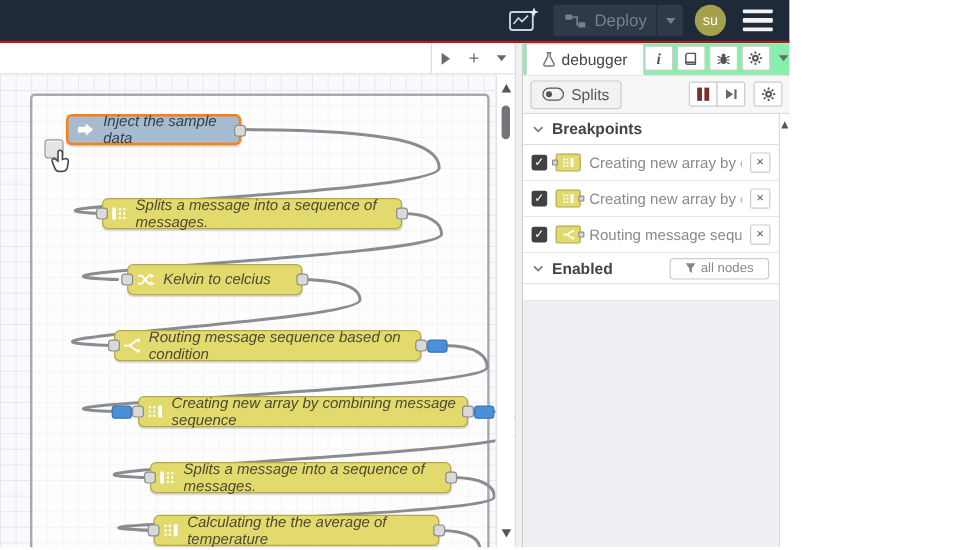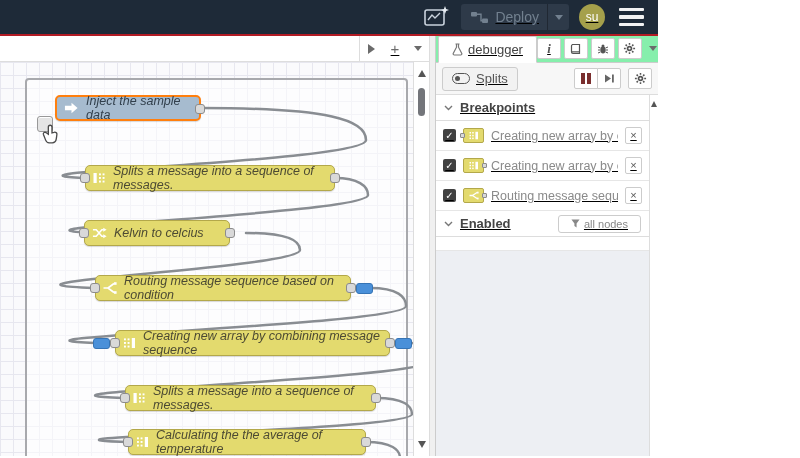--- a/index.html
+++ b/index.html
@@ -5,7 +5,7 @@
   * { margin:0; padding:0; box-sizing:border-box; }
   html,body { width:800px; height:458px; overflow:hidden; }
   body { font-family:"Liberation Sans", sans-serif; background:#fff; }
-  .app { position:relative; width:658px; height:458px; overflow:hidden;text-decoration:underline; }
+  .app { position:relative; width:658px; height:458px; overflow:hidden; }
 
   
   .header { height:36px; background:#1e2a38; border-bottom:2px solid #b21b24;

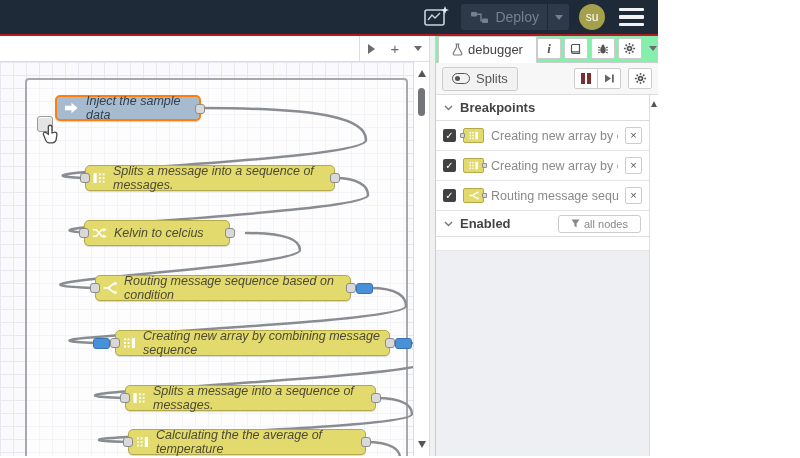--- a/index.html
+++ b/index.html
@@ -218,7 +218,7 @@
           <span class="port pout"></span>
         </div>
 
-        <div class="node yellow" style="left:84px;top:158px;width:146px;">
+        <div class="node yellow" style="left:106px;top:158px;width:146px;">
           <span class="nicon">
             <svg width="15" height="14" viewBox="0 0 16 14">
               <path d="M1,3.5 h3.5 l6,7 h2" fill="none" stroke="#fff" stroke-width="1.6"></path>

